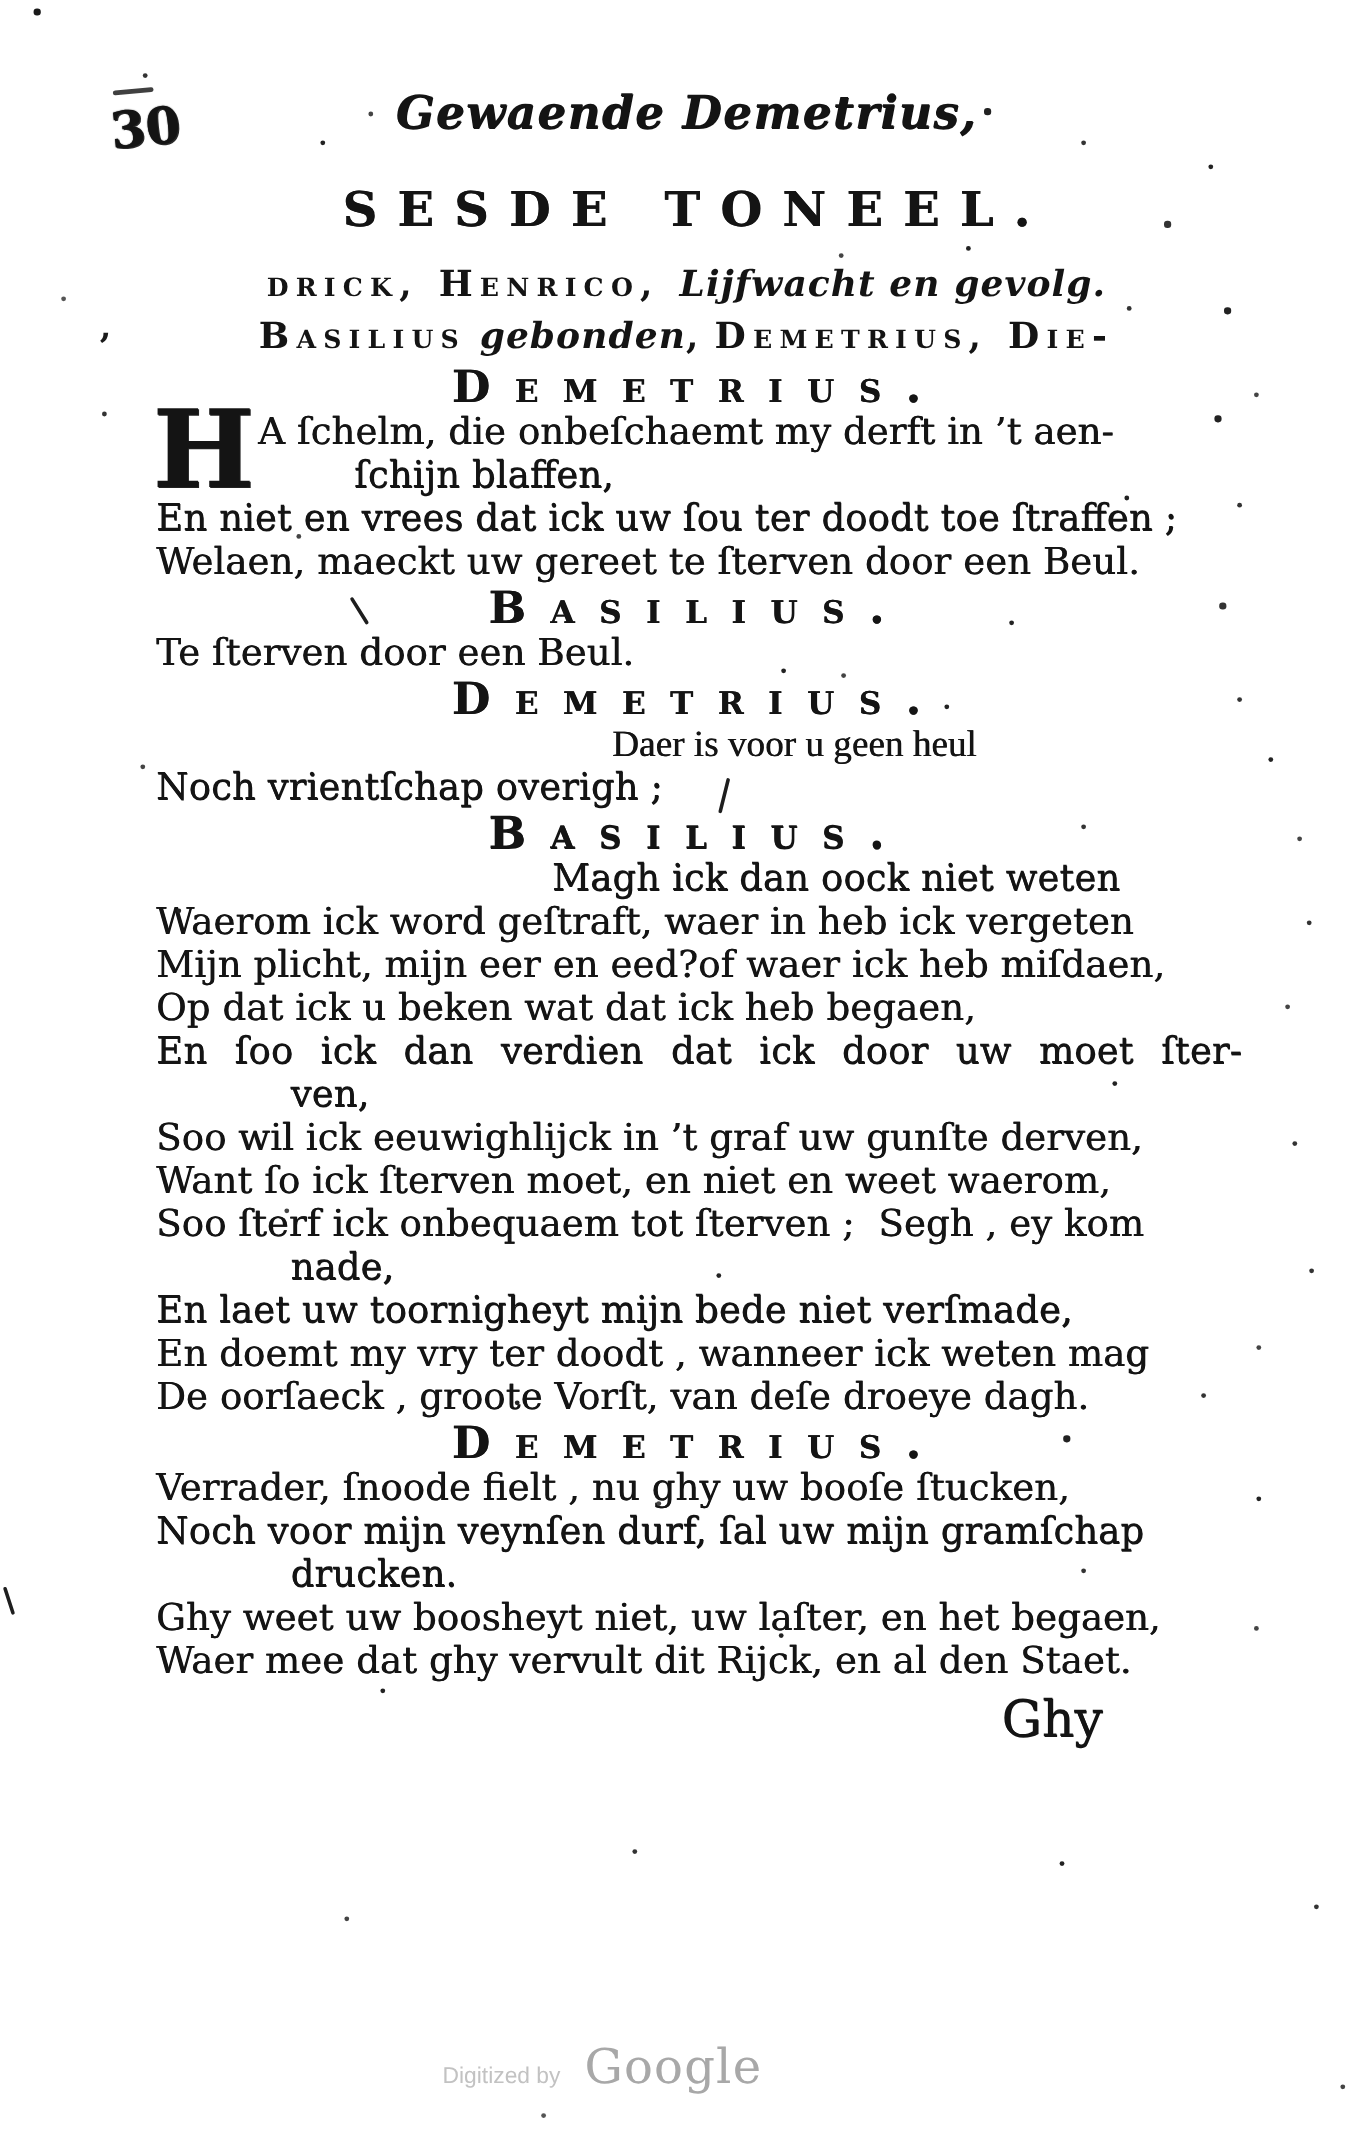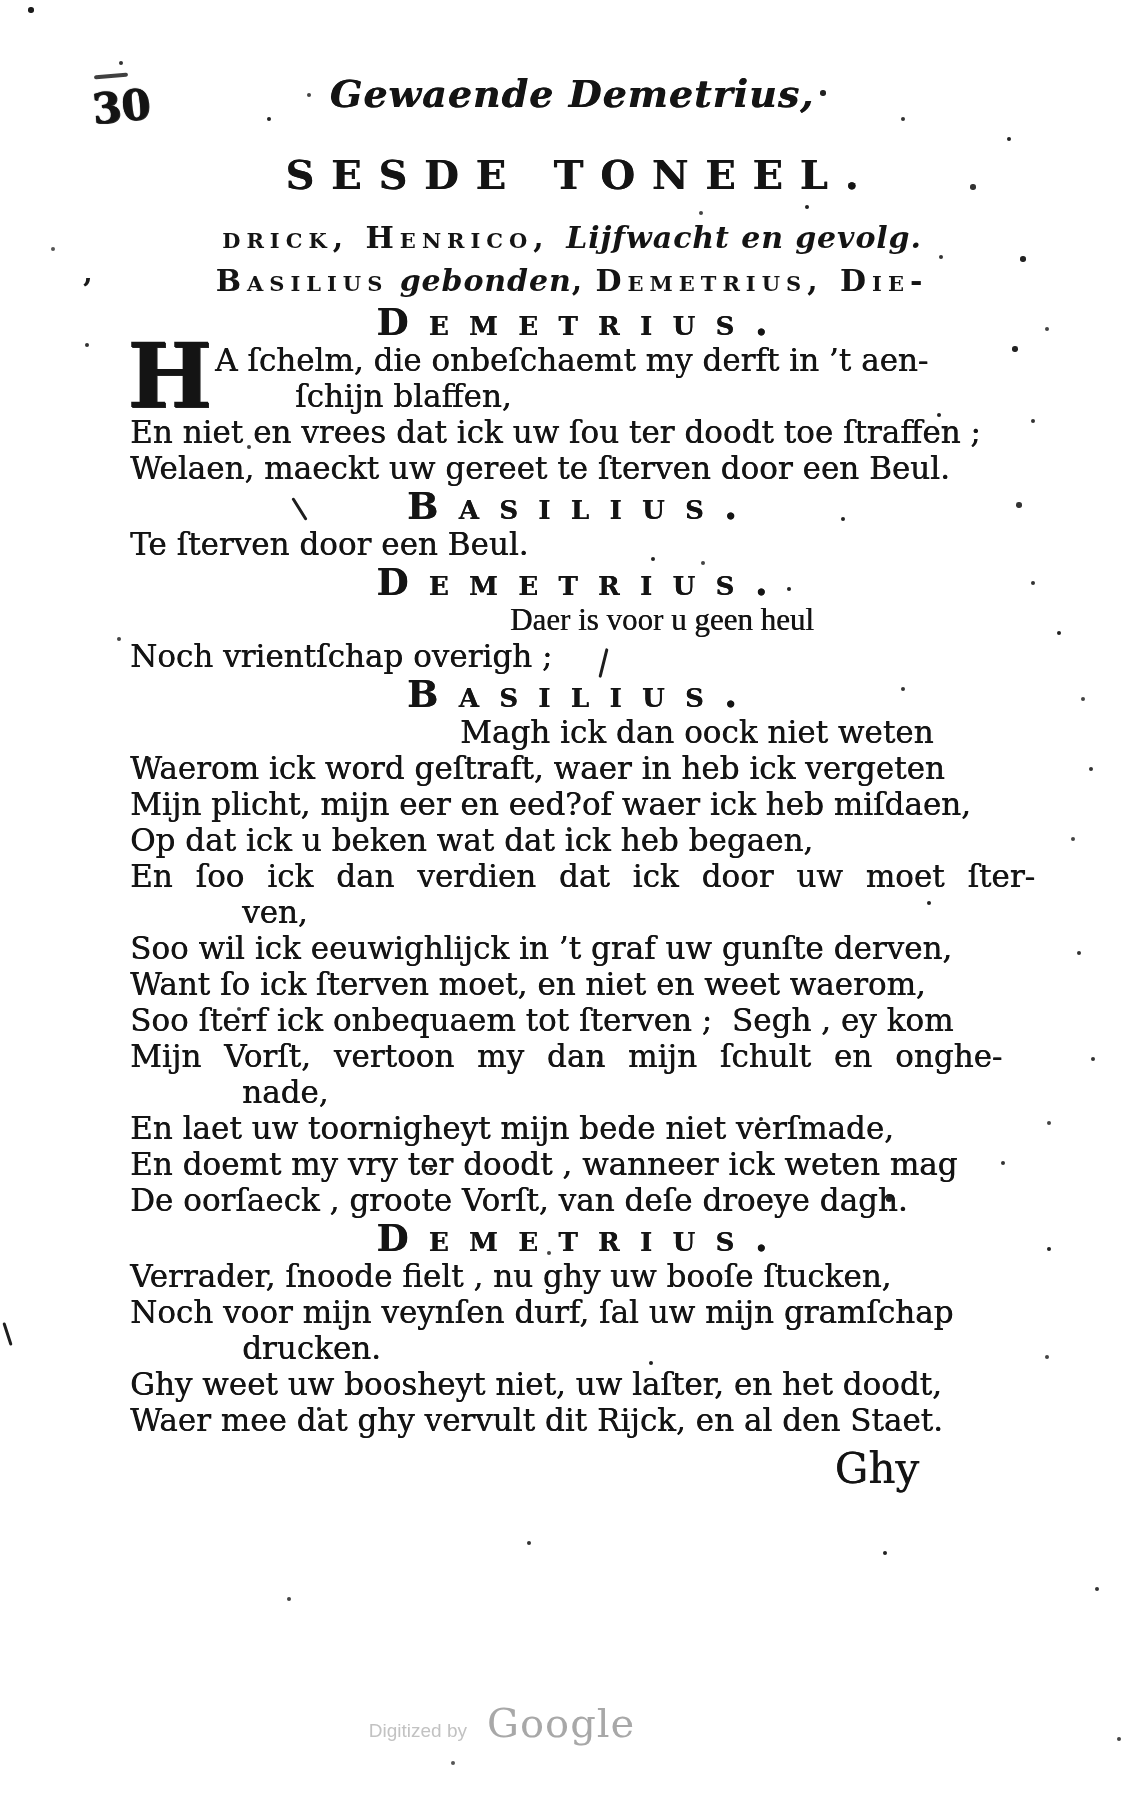--- a/index.html
+++ b/index.html
@@ -173,7 +173,6 @@
         <div class="verse">Soo wil ick eeuwighlijck in ’t graf uw gunſte derven,</div>
         <div class="verse">Want ſo ick ſterven moet, en niet en weet waerom,</div>
         <div class="verse">Soo ſterf ick onbequaem tot ſterven ;  Segh , ey kom</div>
-        <div class="verse wide">Mijn Vorſt, vertoon my dan mijn ſchult en onghe-</div>
         <div class="verse ind-turn">nade,</div>
         <div class="verse">En laet uw toornigheyt mijn bede niet verſmade,</div>
         <div class="verse">En doemt my vry ter doodt , wanneer ick weten mag</div>

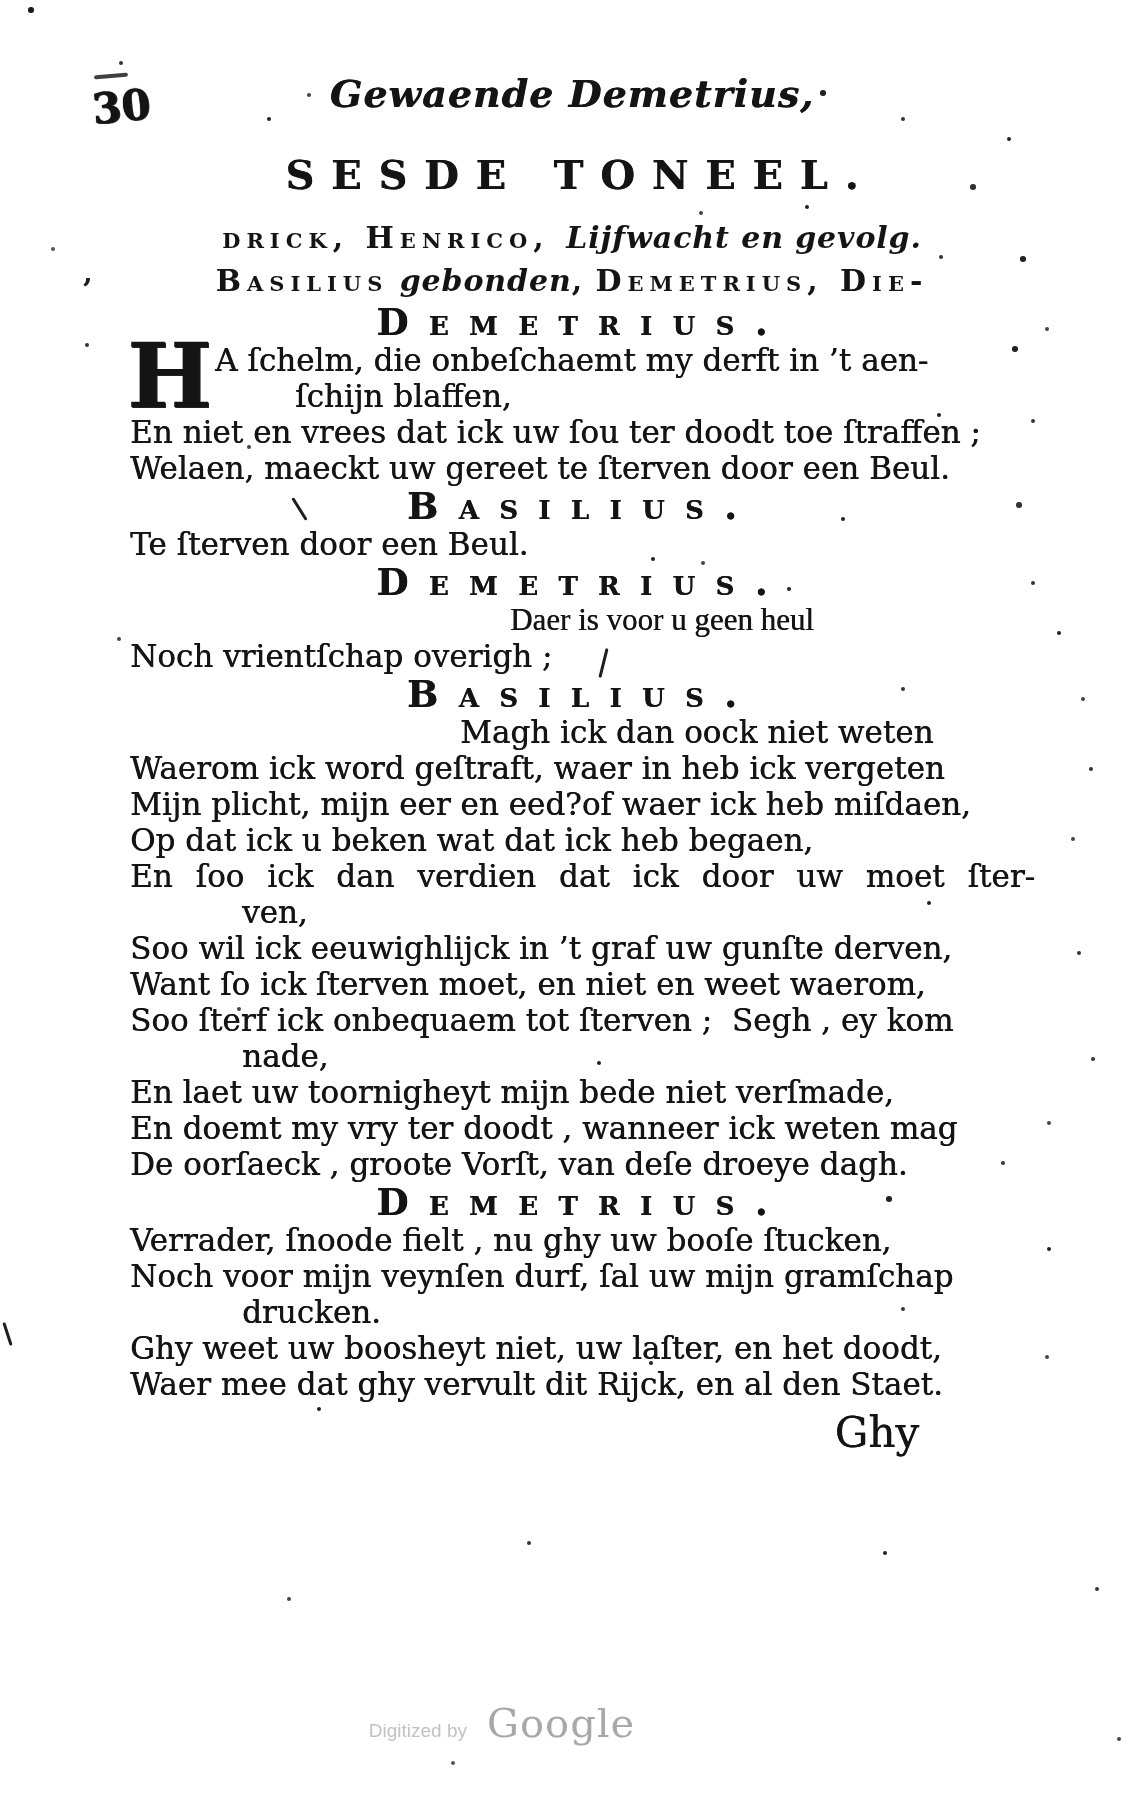--- a/index.html
+++ b/index.html
@@ -181,7 +181,7 @@
         <div class="verse">Verrader, ſnoode fielt , nu ghy uw booſe ſtucken,</div>
         <div class="verse">Noch voor mijn veynſen durf, ſal uw mijn gramſchap</div>
         <div class="verse ind-turn">drucken.</div>
-        <div class="verse">Ghy weet uw boosheyt niet, uw laſter, en het doodt,</div>
+        <div class="verse">Ghy weet uw boosheyt niet, uw laſter, en het begaen,</div>
         <div class="verse">Waer mee dat ghy vervult dit Rijck, en al den Staet.</div>
       </div>
     <div class="catchword">Ghy</div>

